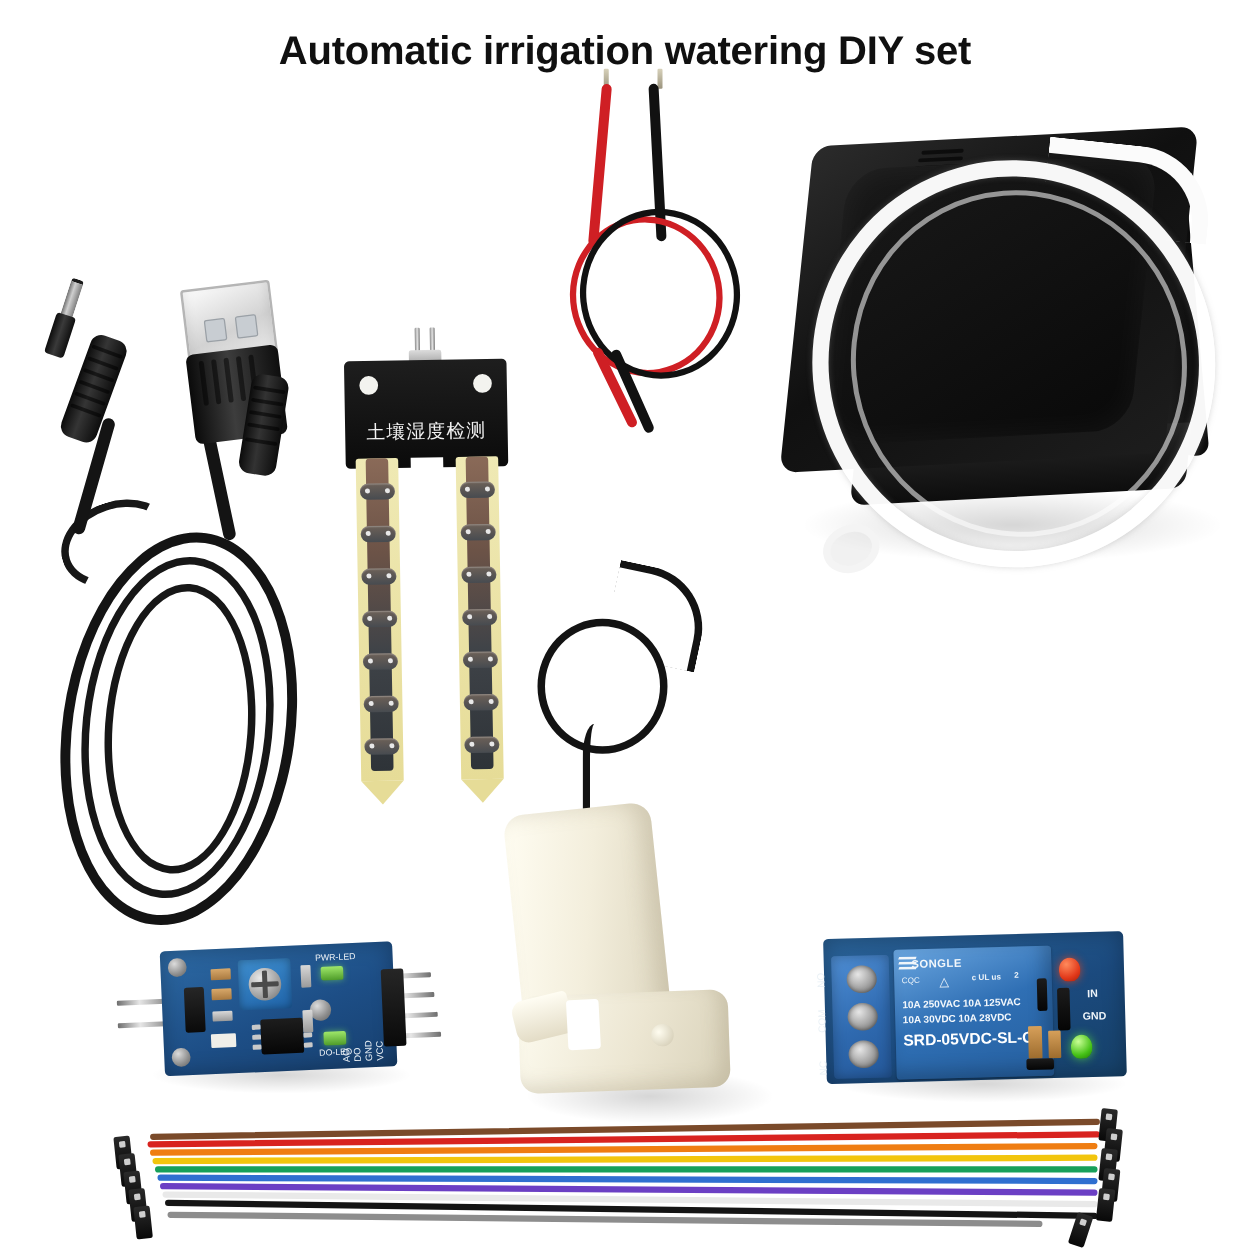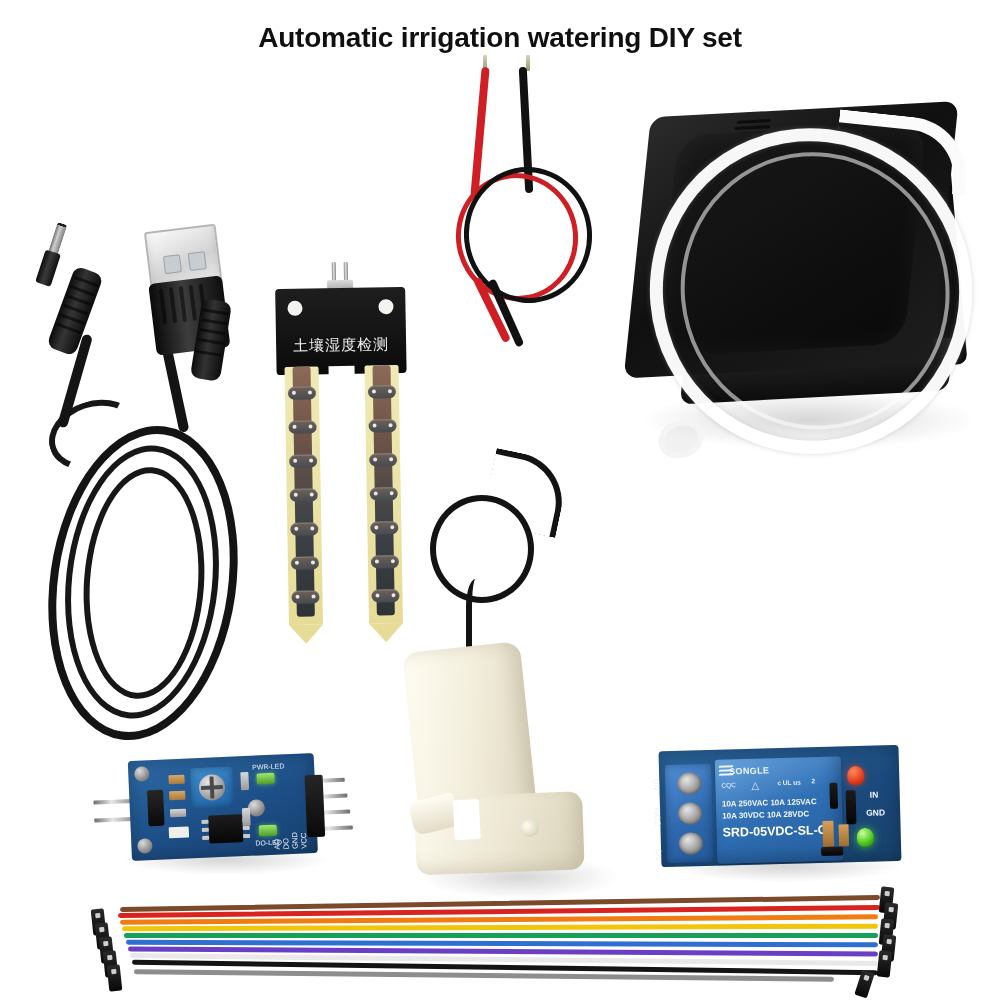--- a/index.html
+++ b/index.html
@@ -16,7 +16,7 @@
   #title{
     position:absolute;left:0;top:22px;width:1000px;
     text-align:center;
-    font-size:28px;
+    font-size:32px;
     font-weight:700;
     color:#101010;
     letter-spacing:-0.2px;

